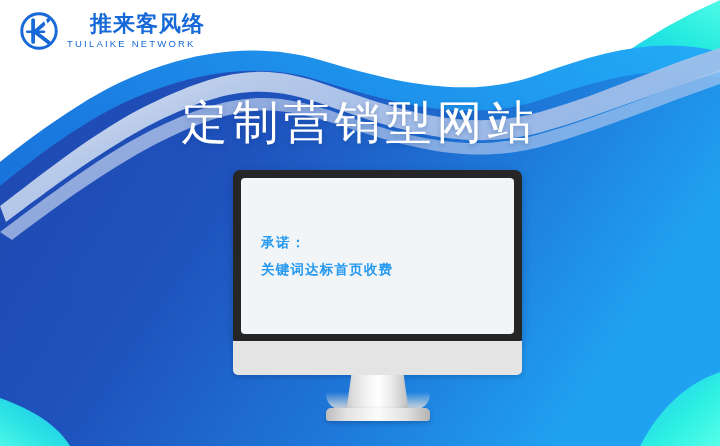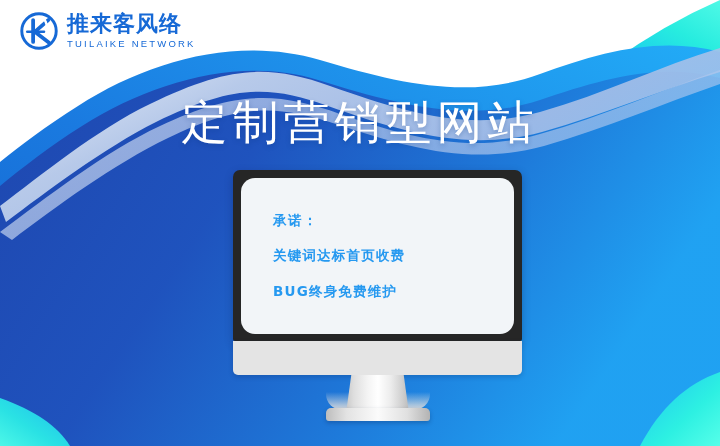--- a/index.html
+++ b/index.html
@@ -46,6 +46,7 @@
     color: #1669d6;
     letter-spacing: 1px;
     font-family: "DejaVu Sans", "Liberation Sans", sans-serif;
+    margin-left: 23px;
   }
   #logo-en {
     font-size: 9.5px;

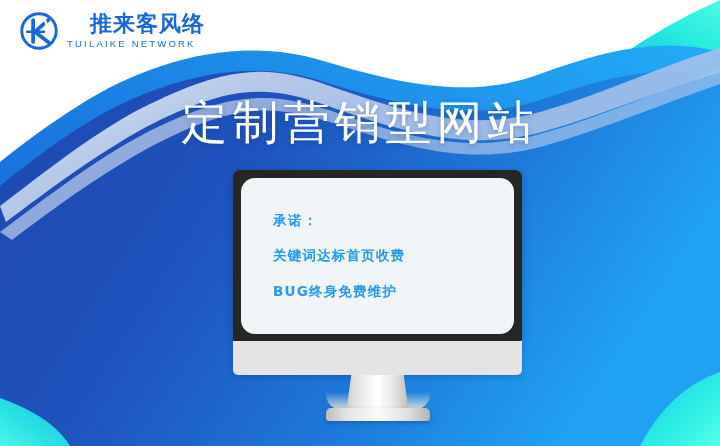--- a/index.html
+++ b/index.html
@@ -96,12 +96,11 @@
     height: 100%;
     box-sizing: border-box;
     background: #f2f5f8;
-    border-radius: 14px;
+    border-radius: 4px;
     display: flex;
     flex-direction: column;
     justify-content: center;
-    padding-left: 32px;
-    gap: 8px;
+    padding-left: 20px;
   }
   .screen-line {
     color: #2699f0;

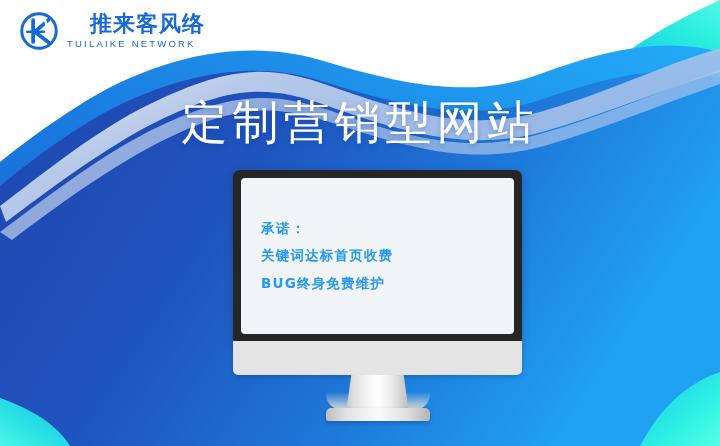--- a/index.html
+++ b/index.html
@@ -269,7 +269,6 @@
       <div id="monitor-screen">
         <div class="screen-line line-head">承诺：</div>
         <div class="screen-line">关键词达标首页收费</div>
-        <div class="screen-line">BUG终身免费维护</div>
       </div>
     </div>
     <div id="monitor-chin"></div>

